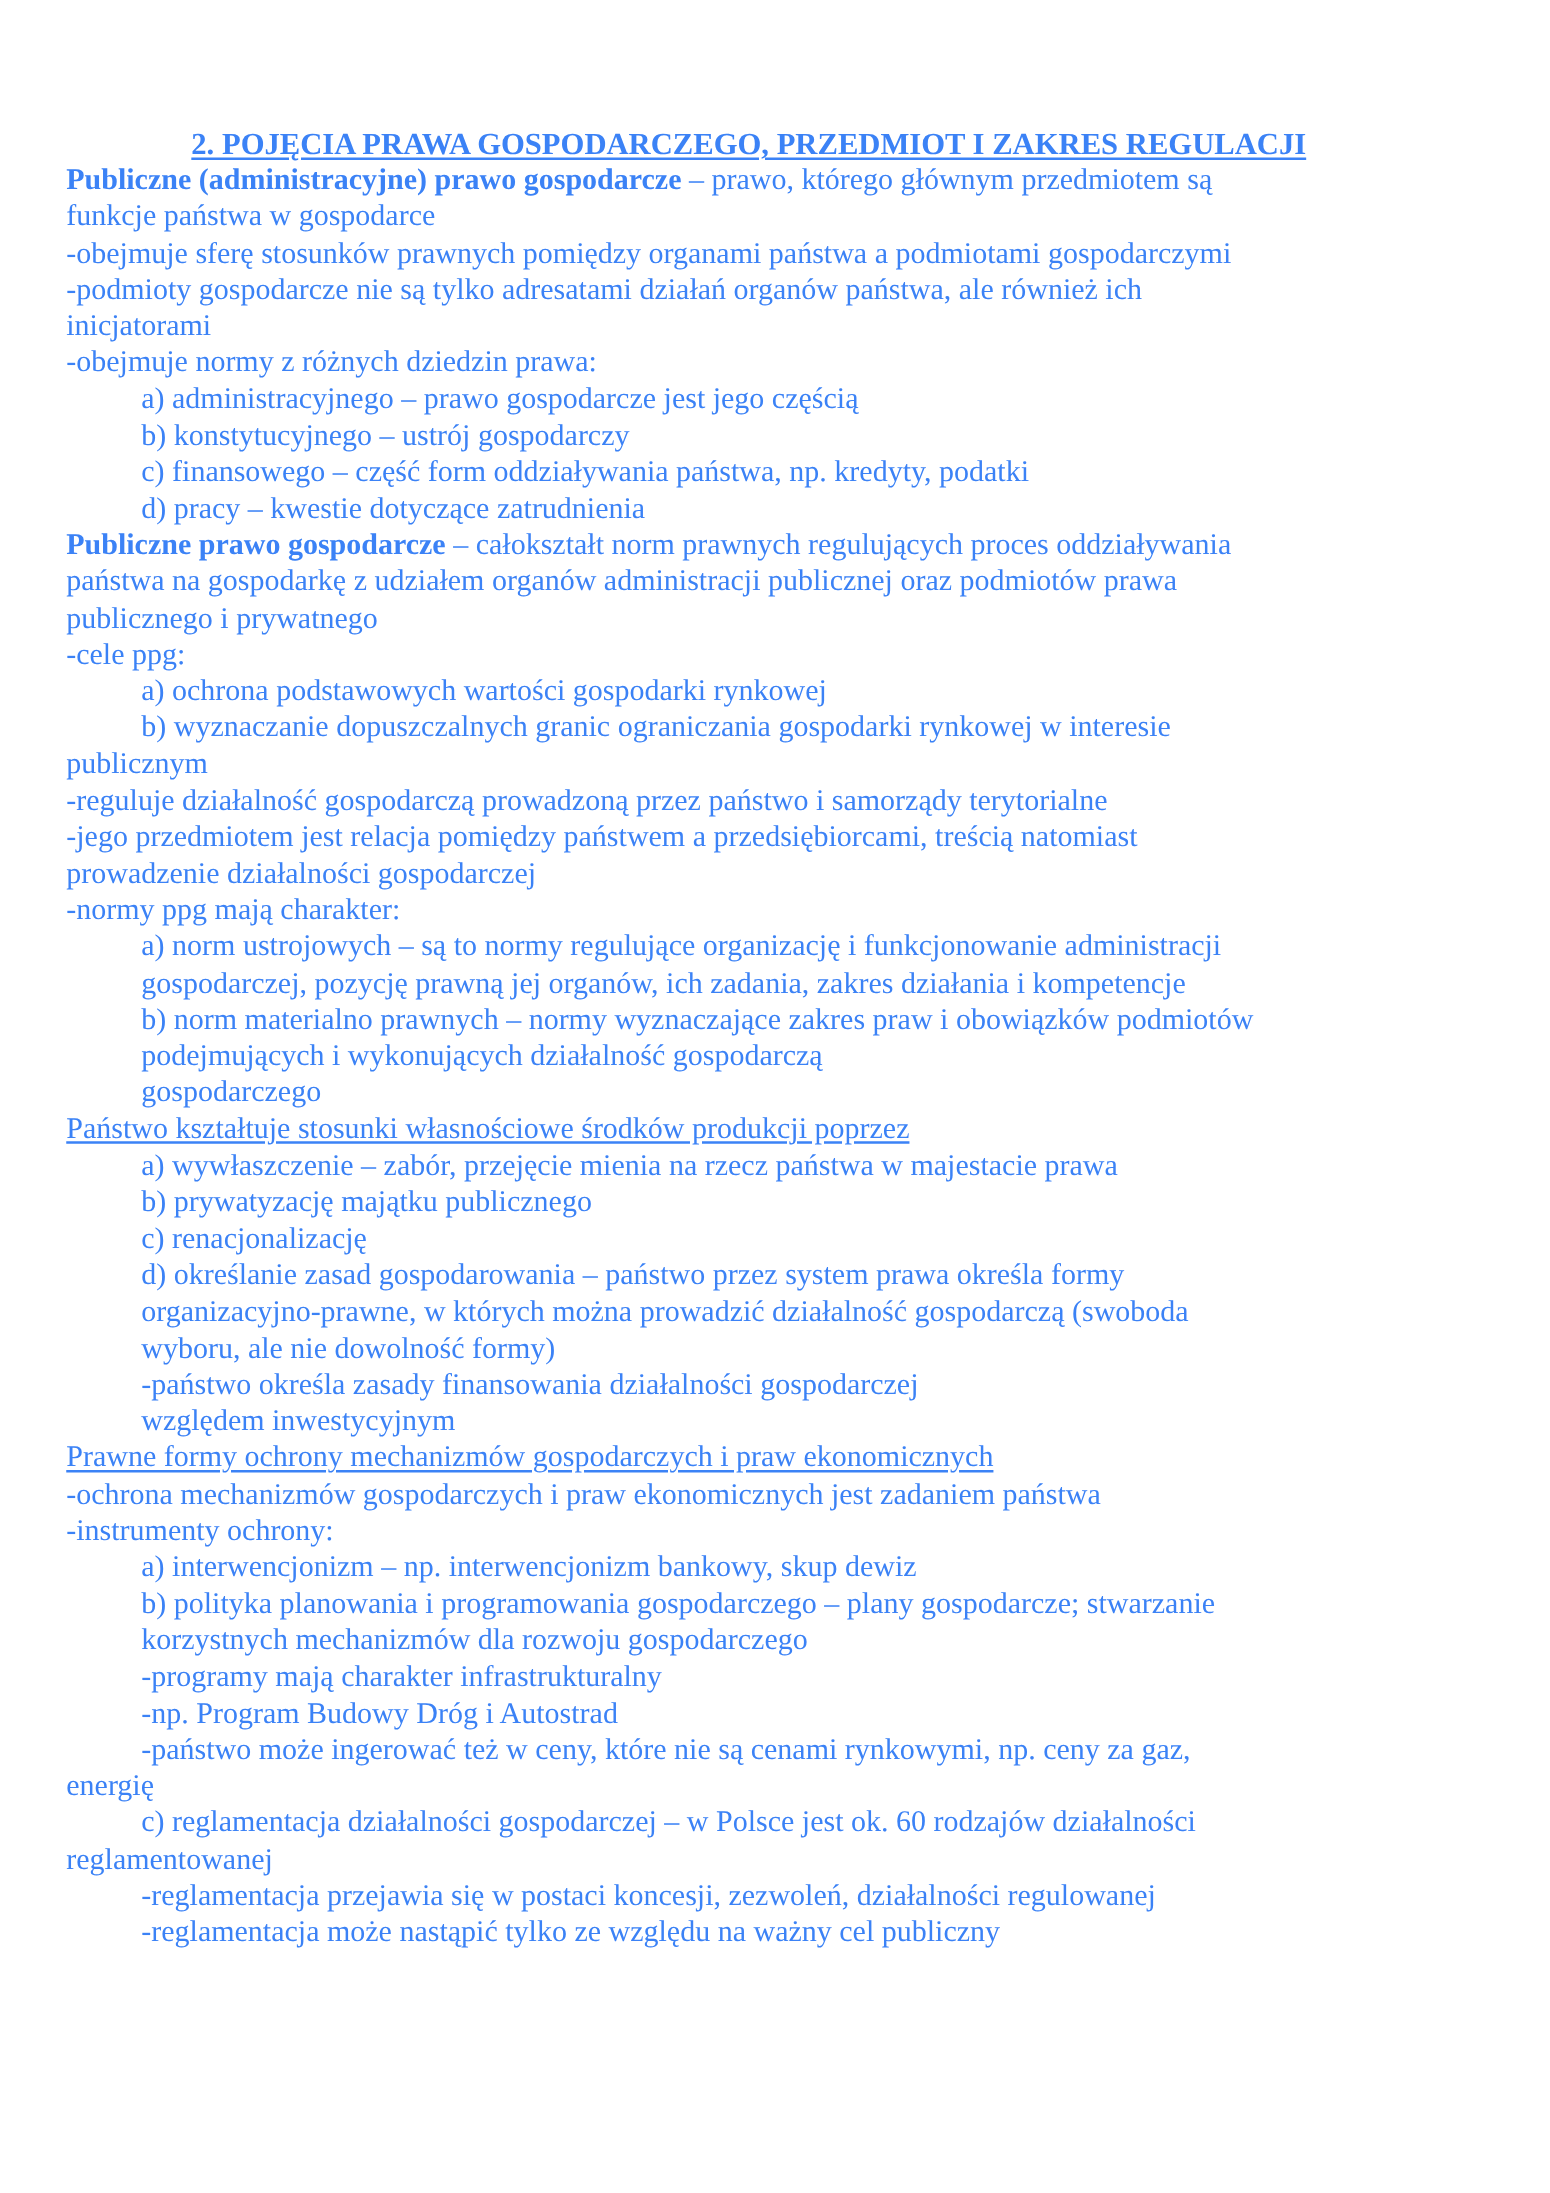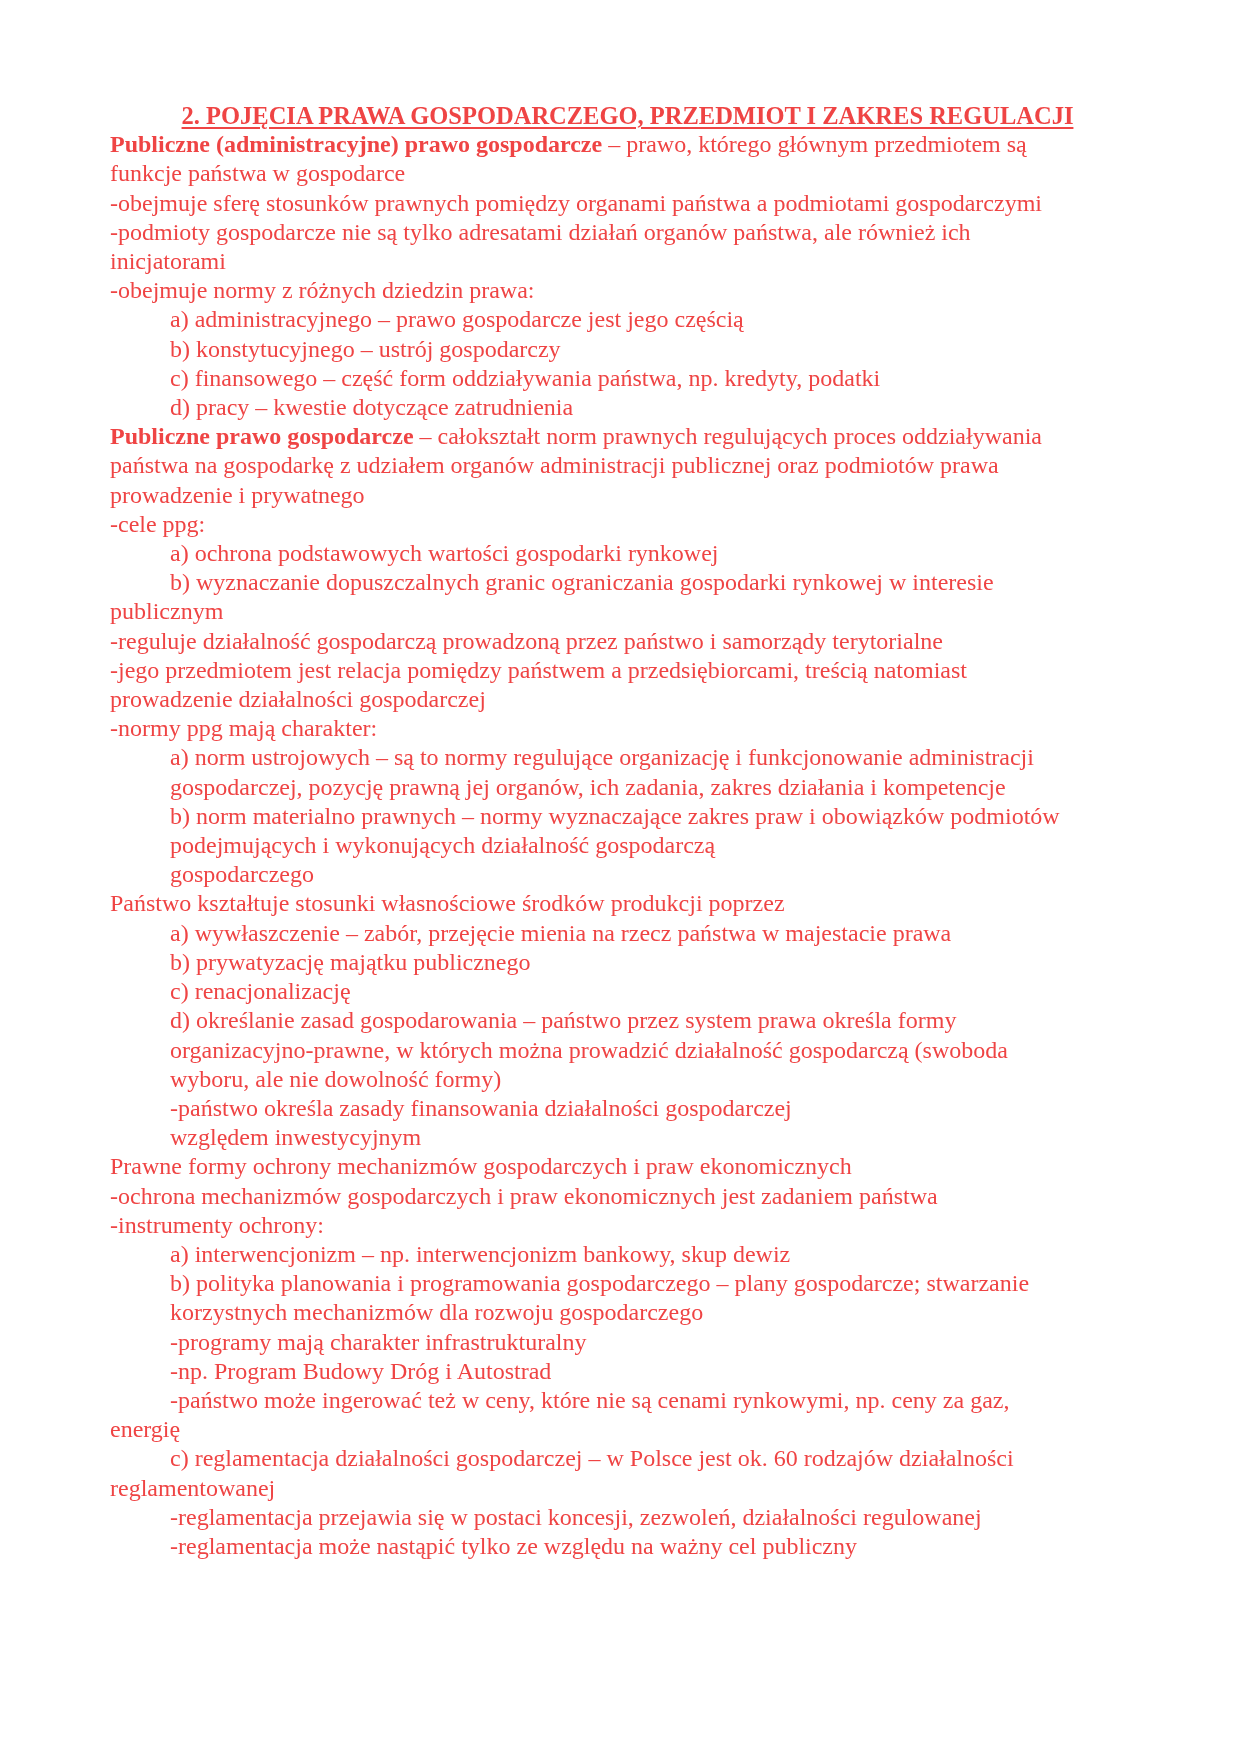--- a/index.html
+++ b/index.html
@@ -13,12 +13,12 @@
     height: 1754px;
     background: #ffffff;
     box-sizing: border-box;
-    padding: 101px 95px 0 110px;
+    padding: 101px 95px 0 53px;
     overflow: hidden;
     font-family: "Liberation Serif", "DejaVu Serif", serif;
     font-size: 24px;
     line-height: 29.2px;
-    color: #ef4444;
+    color: #3b82f6;
   }
   .doc-title {
     margin: 0;

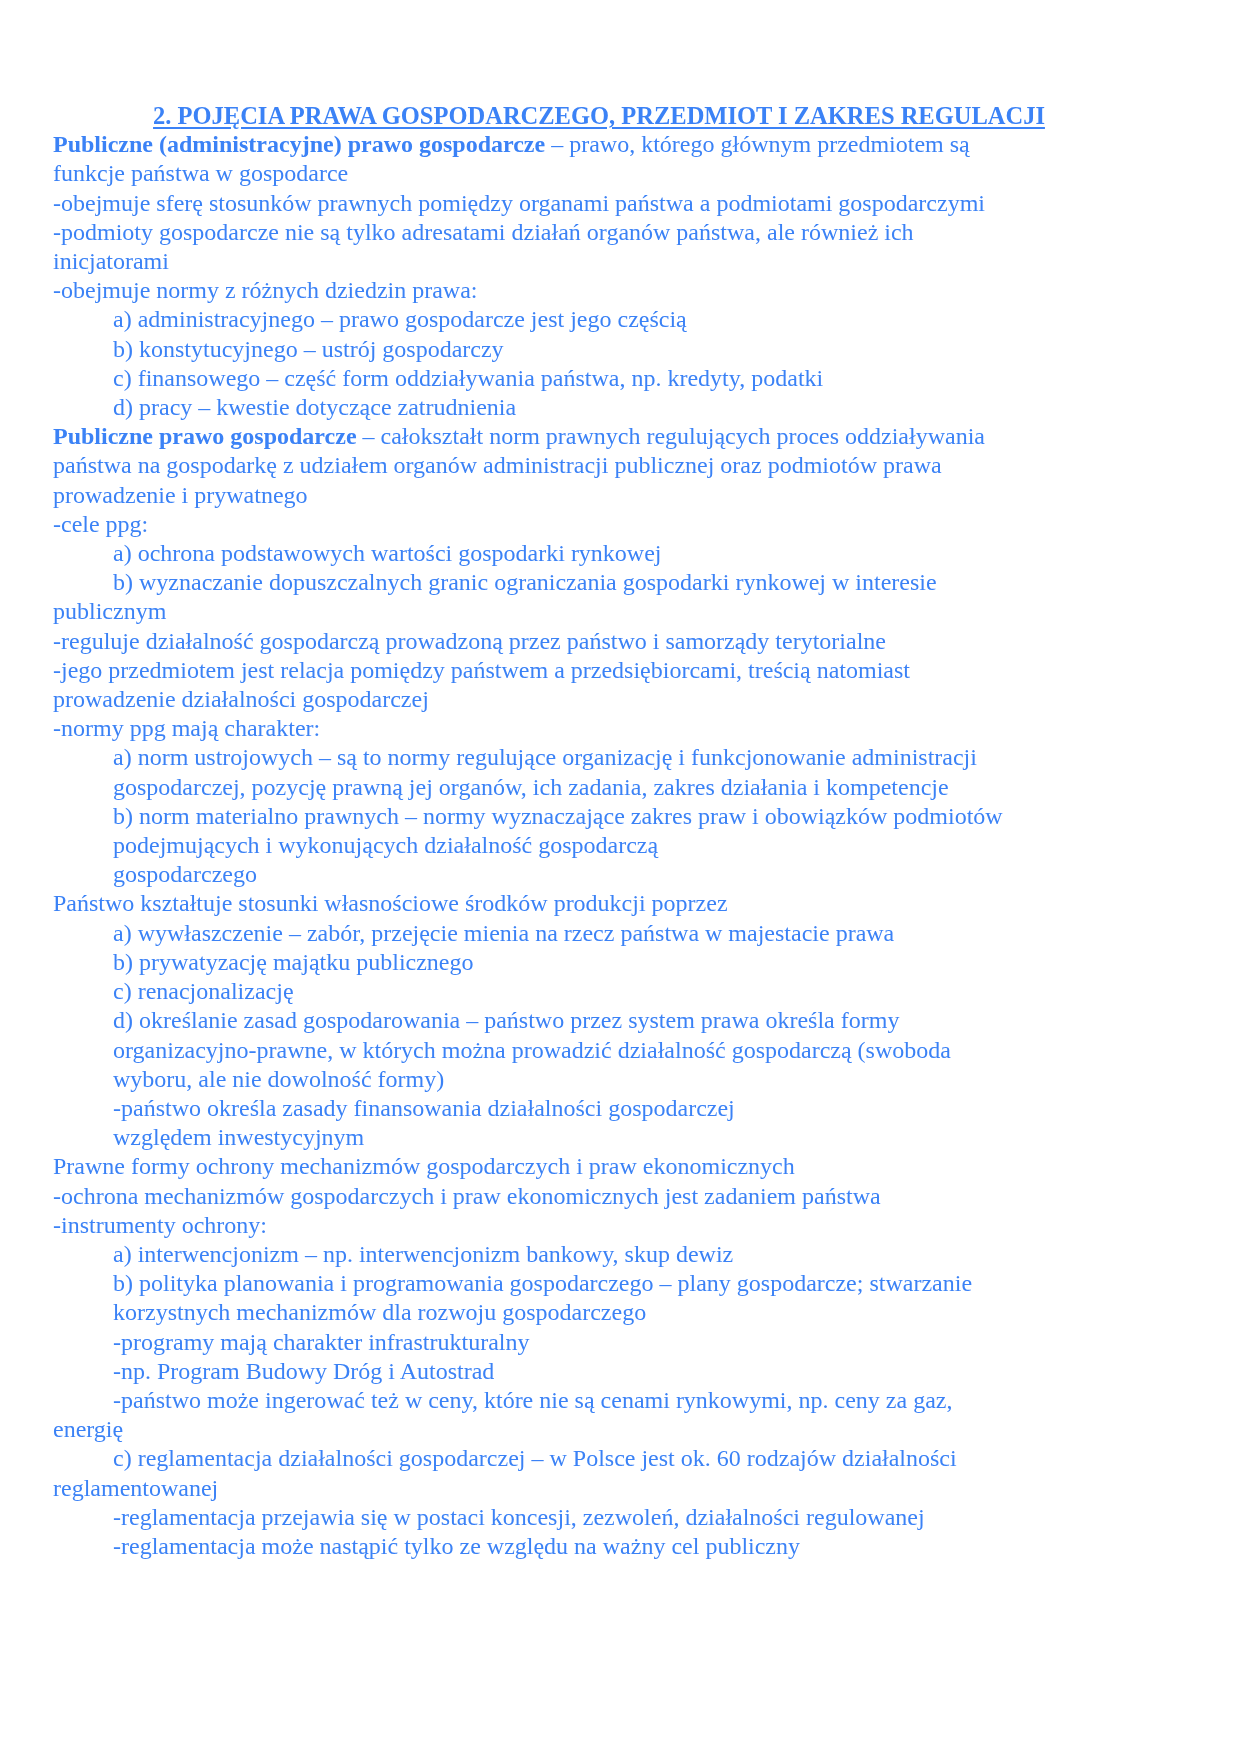--- a/index.html
+++ b/index.html
@@ -68,7 +68,7 @@
       <div class="line indent"><span>d) pracy – kwestie dotyczące zatrudnienia</span></div>
       <div class="line"><span class="bold">Publiczne prawo gospodarcze</span><span> – całokształt norm prawnych regulujących proces oddziaływania</span></div>
       <div class="line"><span>państwa na gospodarkę z udziałem organów administracji publicznej oraz podmiotów prawa</span></div>
-      <div class="line"><span>prowadzenie i prywatnego</span></div>
+      <div class="line"><span>publicznego i prywatnego</span></div>
       <div class="line"><span>-cele ppg:</span></div>
       <div class="line indent"><span>a) ochrona podstawowych wartości gospodarki rynkowej</span></div>
       <div class="line indent"><span>b) wyznaczanie dopuszczalnych granic ograniczania gospodarki rynkowej w interesie</span></div>

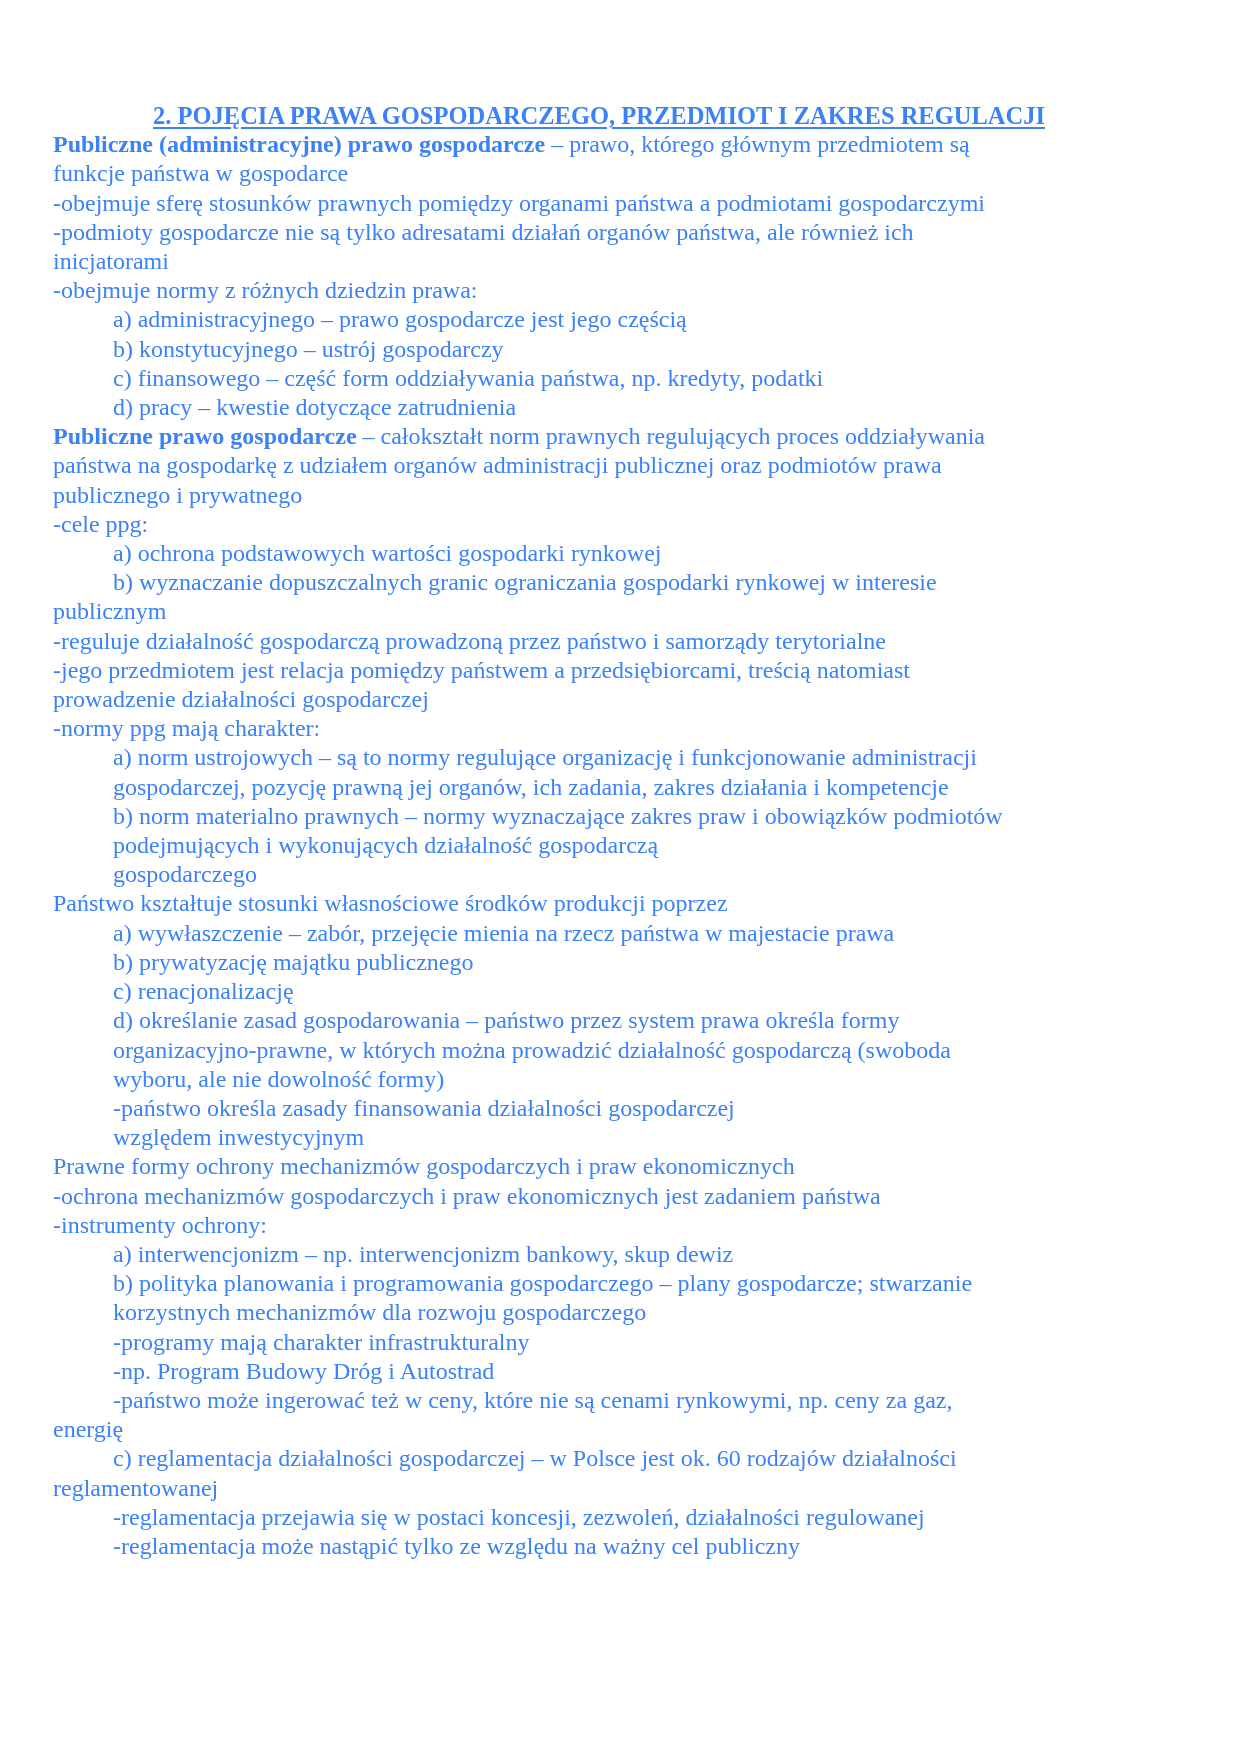--- a/index.html
+++ b/index.html
@@ -42,6 +42,7 @@
     padding-left: 60px;
   }
   .line.underline {
+    text-decoration: underline;
     text-decoration-thickness: 1.5px;
     text-underline-offset: 3px;
   }

